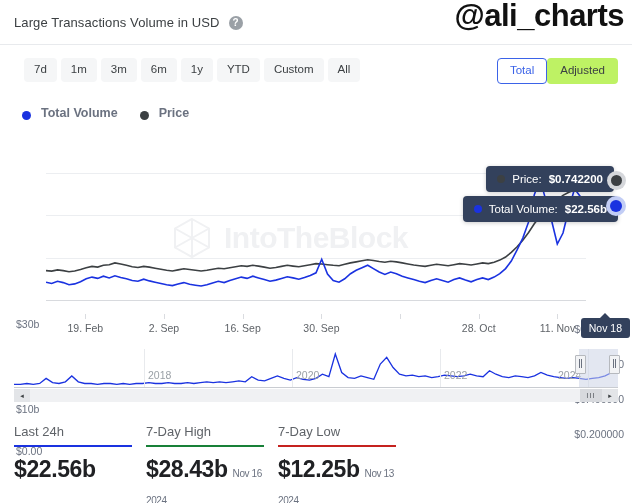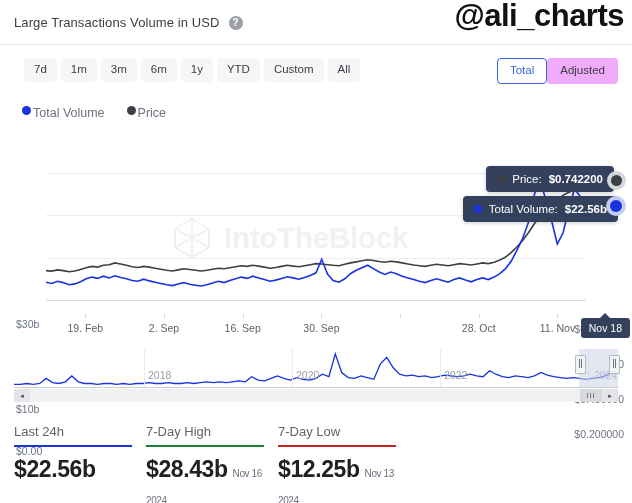--- a/index.html
+++ b/index.html
@@ -56,7 +56,7 @@
   .toggle-btn {
     font-size:11.5px; padding:6px 12px; line-height:1;
     font-family:"Liberation Sans", sans-serif; cursor:pointer;
-    background:#f0abfc; border:1px solid transparent; color:#3c4043;
+    background:#bef264; border:1px solid transparent; color:#3c4043;
     border-radius:4px;
   }
   .toggle-btn.active {

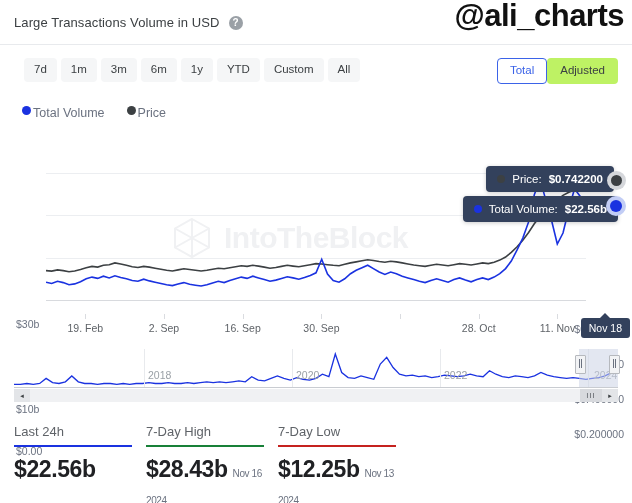--- a/index.html
+++ b/index.html
@@ -68,7 +68,7 @@
     position:absolute; left:22px; top:106px;
     display:flex; align-items:center; gap:22px;
   }
-  .legend-item { display:flex; align-items:flex-start; gap:2px; }
+  .legend-item { display:flex; align-items:flex-end; gap:10px;font-weight:bold; }
   .legend-dot { width:9px; height:9px; border-radius:50%; }
   .legend-label { font-size:12.5px; color:#6b7280; }
 

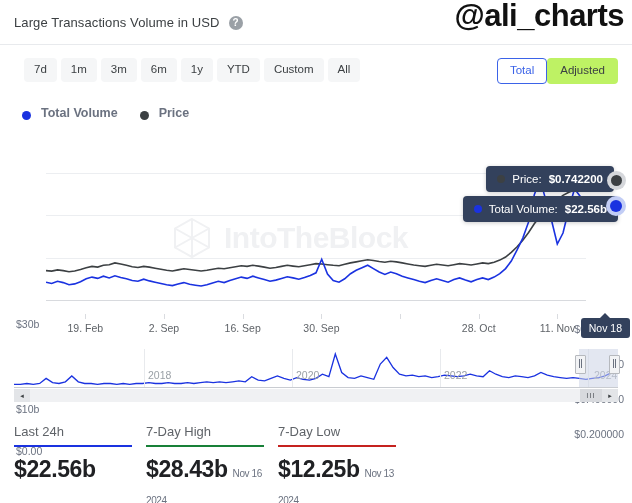--- a/index.html
+++ b/index.html
@@ -288,7 +288,7 @@
           <div class="nav-vline" style="left: 426px;"></div>
           <div class="nav-year" style="left: 430px;">2022</div>
           <div class="nav-vline" style="left: 574px;"></div>
-          <div class="nav-year" style="left: 580px;">2024</div>
+          <div class="nav-year" style="left: 544px;">2024</div>
         </div>
       <div class="nav-mask" style="left:565px; width:39px;"></div>
       <div class="nav-handle" style="left:561px;"></div>

